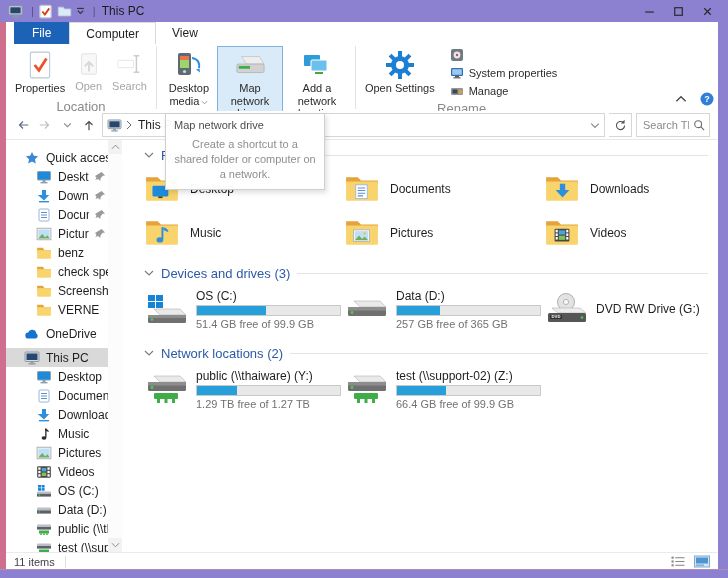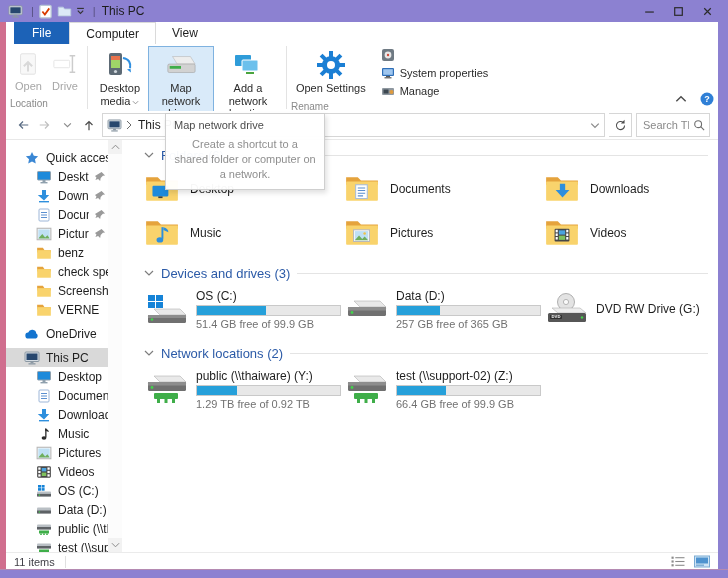--- a/index.html
+++ b/index.html
@@ -165,6 +165,15 @@
   <div class="ribbon">
     <div class="rgroup">
       <div class="rbuttons">
+        <div class="rbtn">
+          <span class="ricon">
+              <svg viewBox="0 0 28 28">
+                <rect x="5" y="2" width="18" height="24" rx="1.5" fill="#fff" stroke="#b9c7d6"></rect>
+                <path d="M9 14l4 5 7-11" fill="none" stroke="#e8542f" stroke-width="2.6"></path>
+              </svg>
+            </span>
+          <span>Properties</span>
+        </div>
         <div class="rbtn disabled small-ic">
           <span class="ricon">
               <svg viewBox="0 0 28 28">

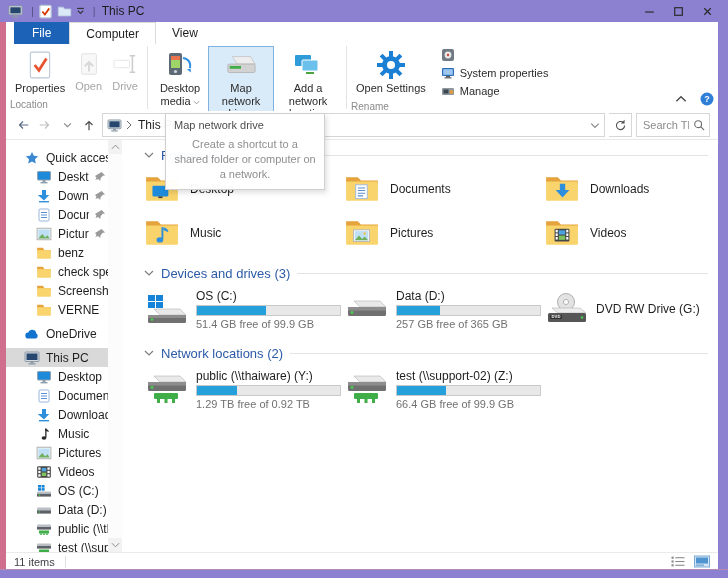--- a/index.html
+++ b/index.html
@@ -190,7 +190,7 @@
                 <path d="M22 5v18M19 5h6M19 23h6" stroke="#9a9a9a" stroke-width="1.6" fill="none"></path>
               </svg>
             </span>
-          <span>Drive</span>
+          <span>Search</span>
         </div>
       </div>
       <div class="rgroup-label">Location</div>

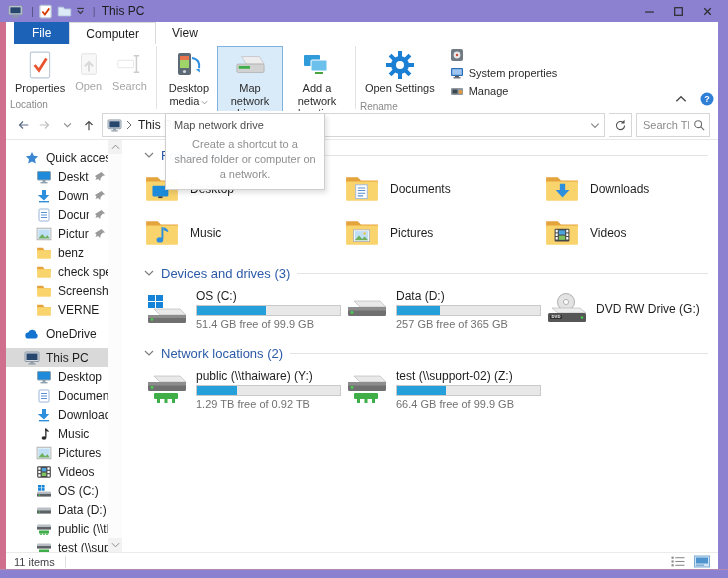--- a/index.html
+++ b/index.html
@@ -25,7 +25,7 @@
   .ribbon{position:absolute;left:6px;top:44px;right:10px;height:67px;background:#fff;border-bottom:1px solid #d9d9d9;display:flex;}
   .rgroup{display:flex;flex-direction:column;position:relative;padding:2px 4px 0 4px;}
   .rgroup .rbuttons{display:flex;flex:1;align-items:flex-start;}
-  .rgroup-label{font-size:10px;color:#8a8a8a;padding:1px 0 2px;}
+  .rgroup-label{text-align:center;font-size:13px;color:#8a8a8a;padding:1px 0 2px;}
   .rsep{width:1px;background:#e3e3e3;margin:2px 0;}
   .rbtn{display:flex;flex-direction:column;align-items:center;text-align:center;font-size:11px;
     padding:3px 4px 2px;border:1px solid transparent;line-height:1.15;color:#2b2b2b;}

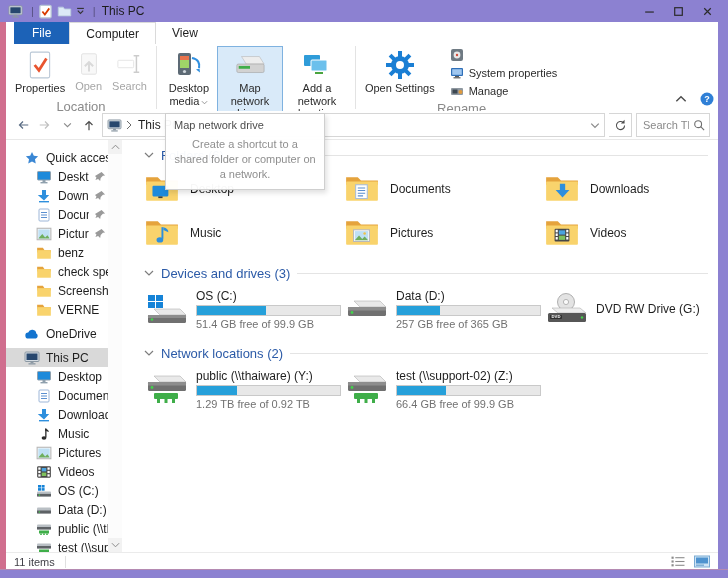--- a/index.html
+++ b/index.html
@@ -842,7 +842,7 @@
               <div class="cap-bar">
                 <div class="bar-fill" style="width: 28%;"></div>
               </div>
-              <span class="drive-free">1.29 TB free of 0.92 TB</span>
+              <span class="drive-free">1.29 TB free of 1.27 TB</span>
             </div>
           </div>
           <div class="drive-tile">

